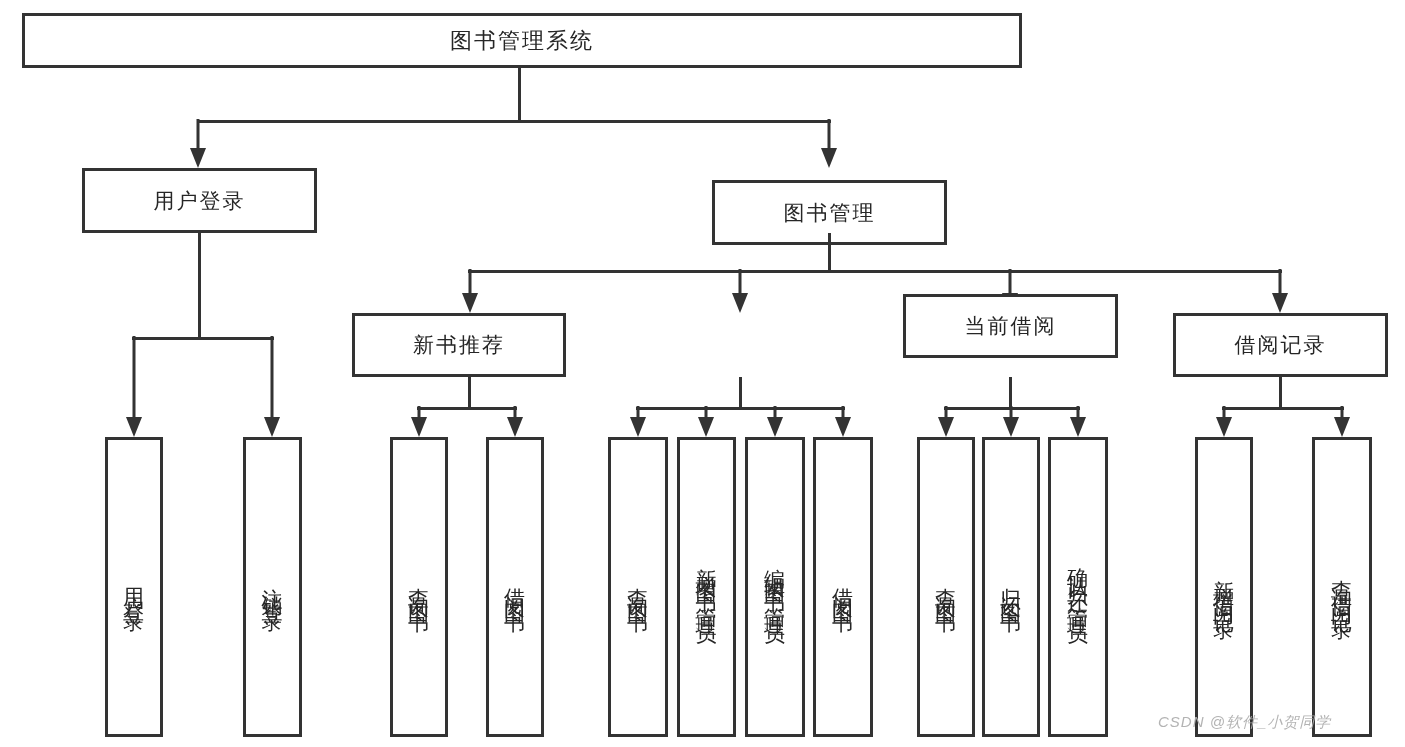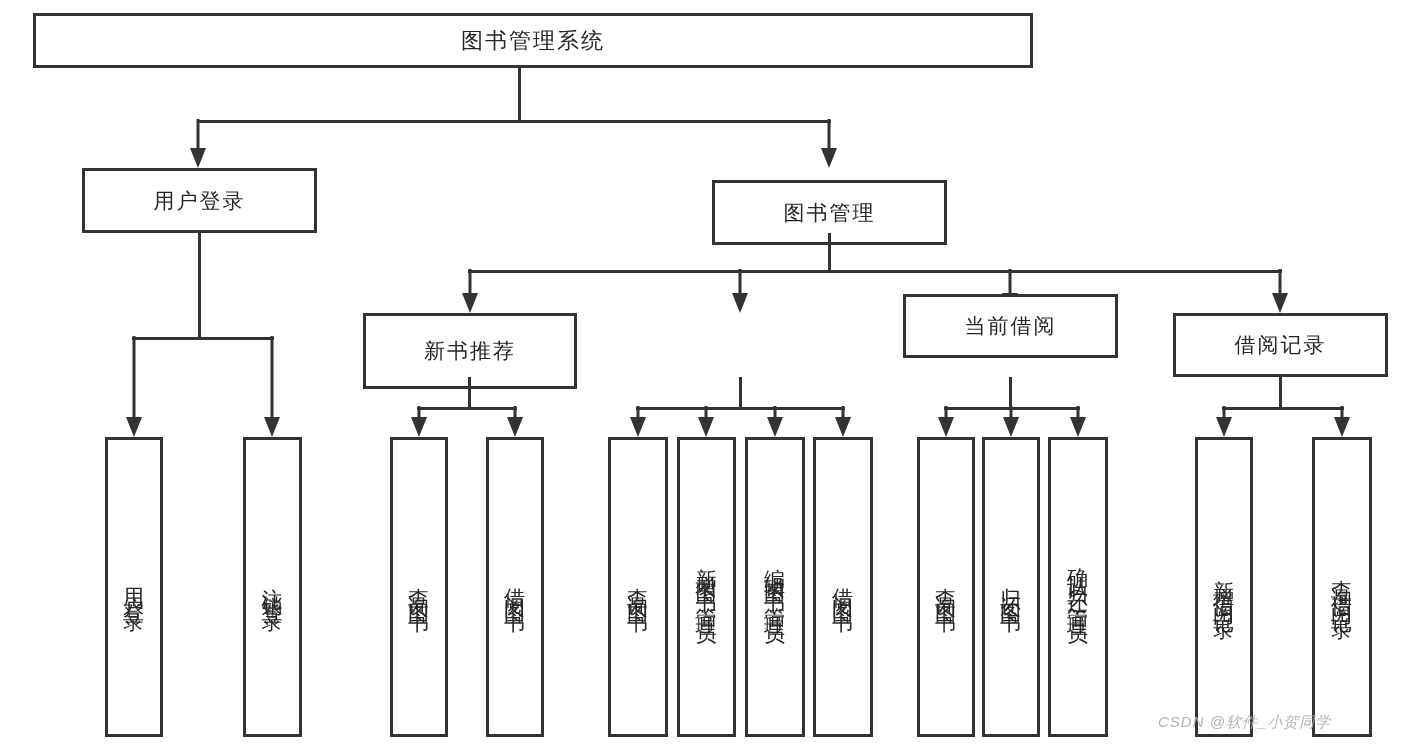--- a/index.html
+++ b/index.html
@@ -88,7 +88,7 @@
 
 <div class="canvas">
 
-  <div class="box root" style="left:22px; top:13px; width:1000px; height:55px;margin-left:11px;">图书管理系统</div>
+  <div class="box root" style="left:22px; top:13px; width:1000px; height:55px;">图书管理系统</div>
 
   <div class="vline" style="left:518px; top:68px; height:55px;"></div>
   <div class="hline" style="left:197px; top:120px; width:634px;"></div>

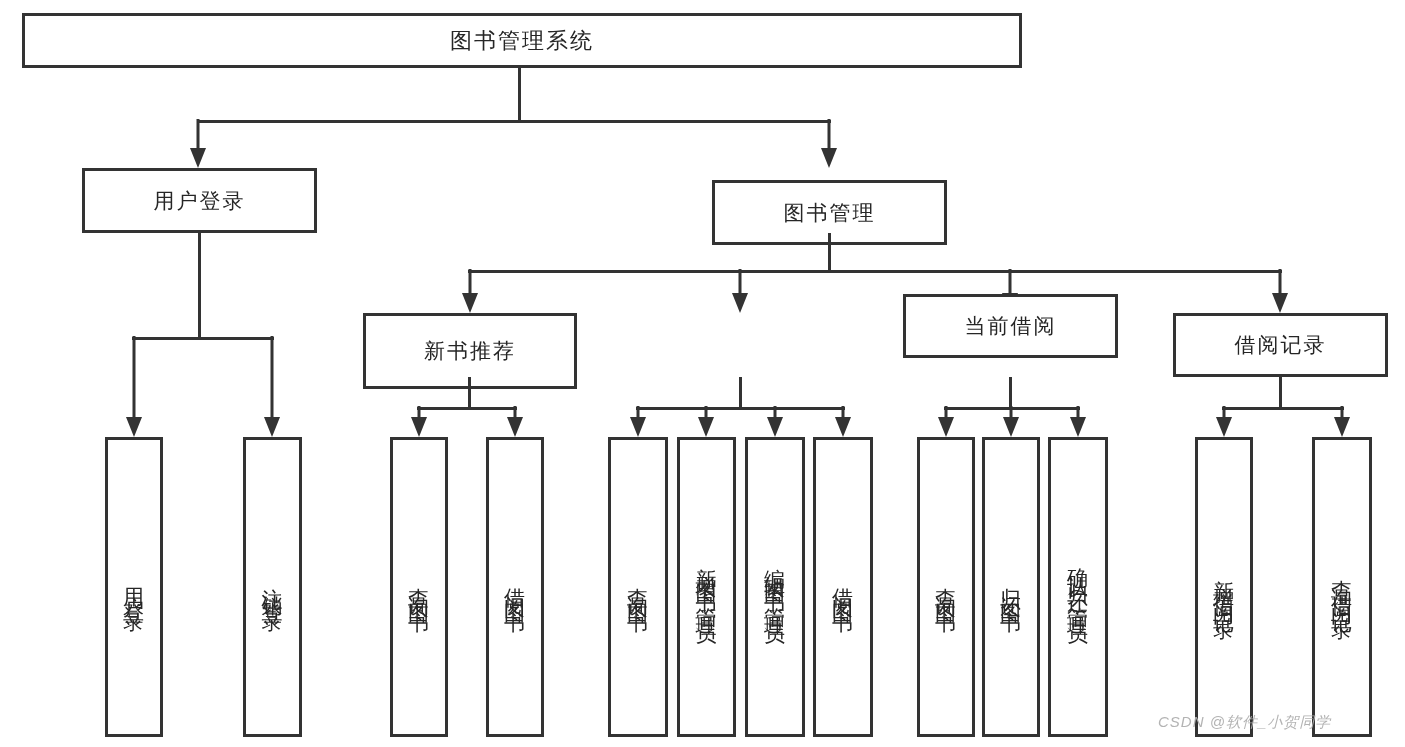--- a/index.html
+++ b/index.html
@@ -110,7 +110,7 @@
   <div class="arrow" style="left:1002px; top:270px; height:43px;"></div>
   <div class="arrow" style="left:1272px; top:270px; height:43px;"></div>
 
-  <div class="box" style="left:363px; top:313px; width:214px; height:76px;">新书推荐</div>
+  <div class="box" style="left:352px; top:313px; width:214px; height:64px;">新书推荐</div>
   <div class="box" style="left:903px; top:294px; width:215px; height:64px;">当前借阅</div>
   <div class="box" style="left:1173px; top:313px; width:215px; height:64px;">借阅记录</div>
 

